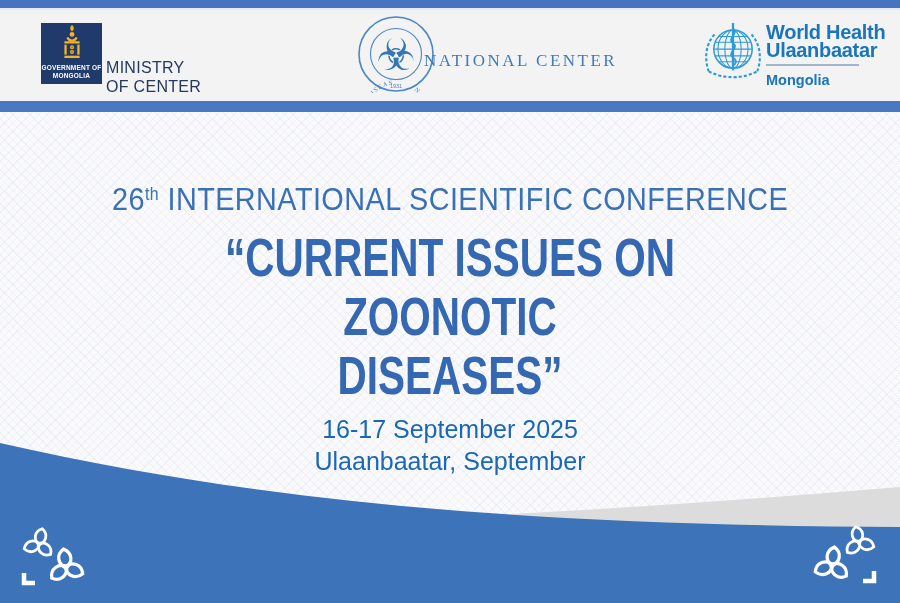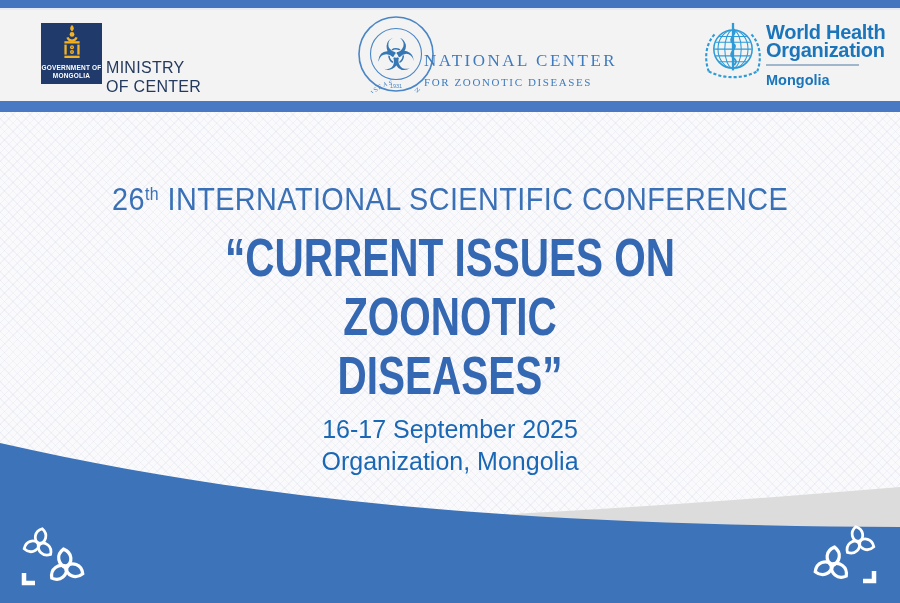--- a/index.html
+++ b/index.html
@@ -134,7 +134,7 @@
   </svg>
   <div class="abs who-text">
     <div class="l">World Health</div>
-    <div class="l">Organization</div>
+    <div class="l">Ulaanbaatar</div>
     <div class="who-rule"></div>
     <div class="who-country">Mongolia</div>
   </div>

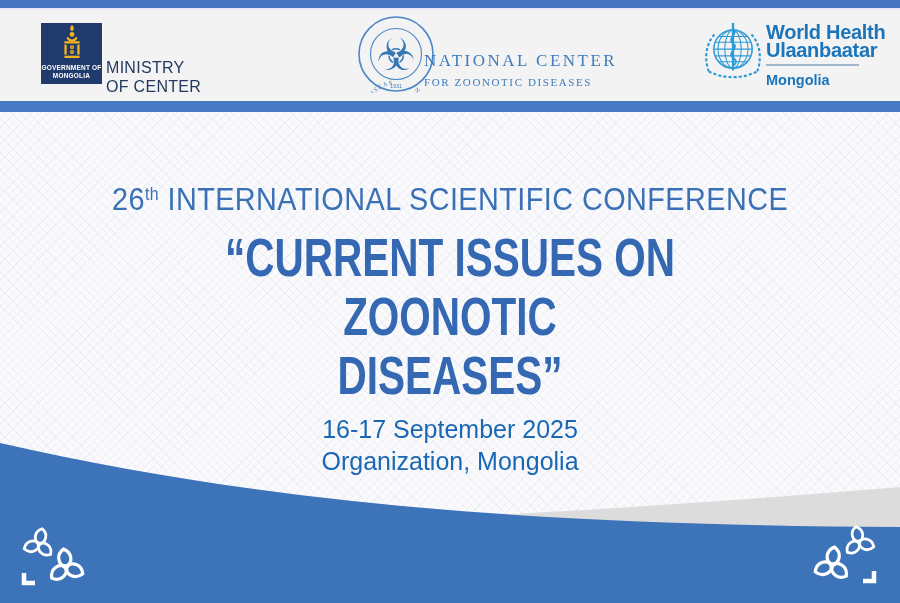--- a/index.html
+++ b/index.html
@@ -105,7 +105,6 @@
   </svg>
   <div class="abs nczd-name">
     <div class="l1">NATIONAL CENTER</div>
-    <div class="l2">FOR ZOONOTIC DISEASES</div>
   </div>
 
   <svg class="abs who-emblem" width="62" height="64" viewBox="-32 -30 64 66">

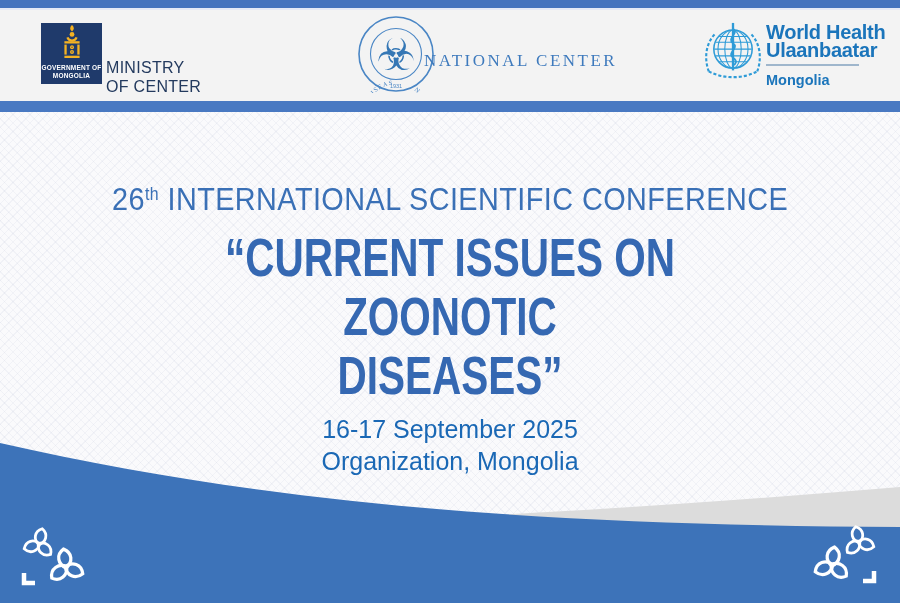--- a/index.html
+++ b/index.html
@@ -148,7 +148,7 @@
 
   <div class="abs date-block">
     <div>16-17 September 2025</div>
-    <div>Organization, Mongolia</div>
+    <div>Ulaanbaatar, September</div>
   </div>
 
   <svg class="abs footer-wave" width="900" height="170" viewBox="0 433 900 170" preserveAspectRatio="none">

